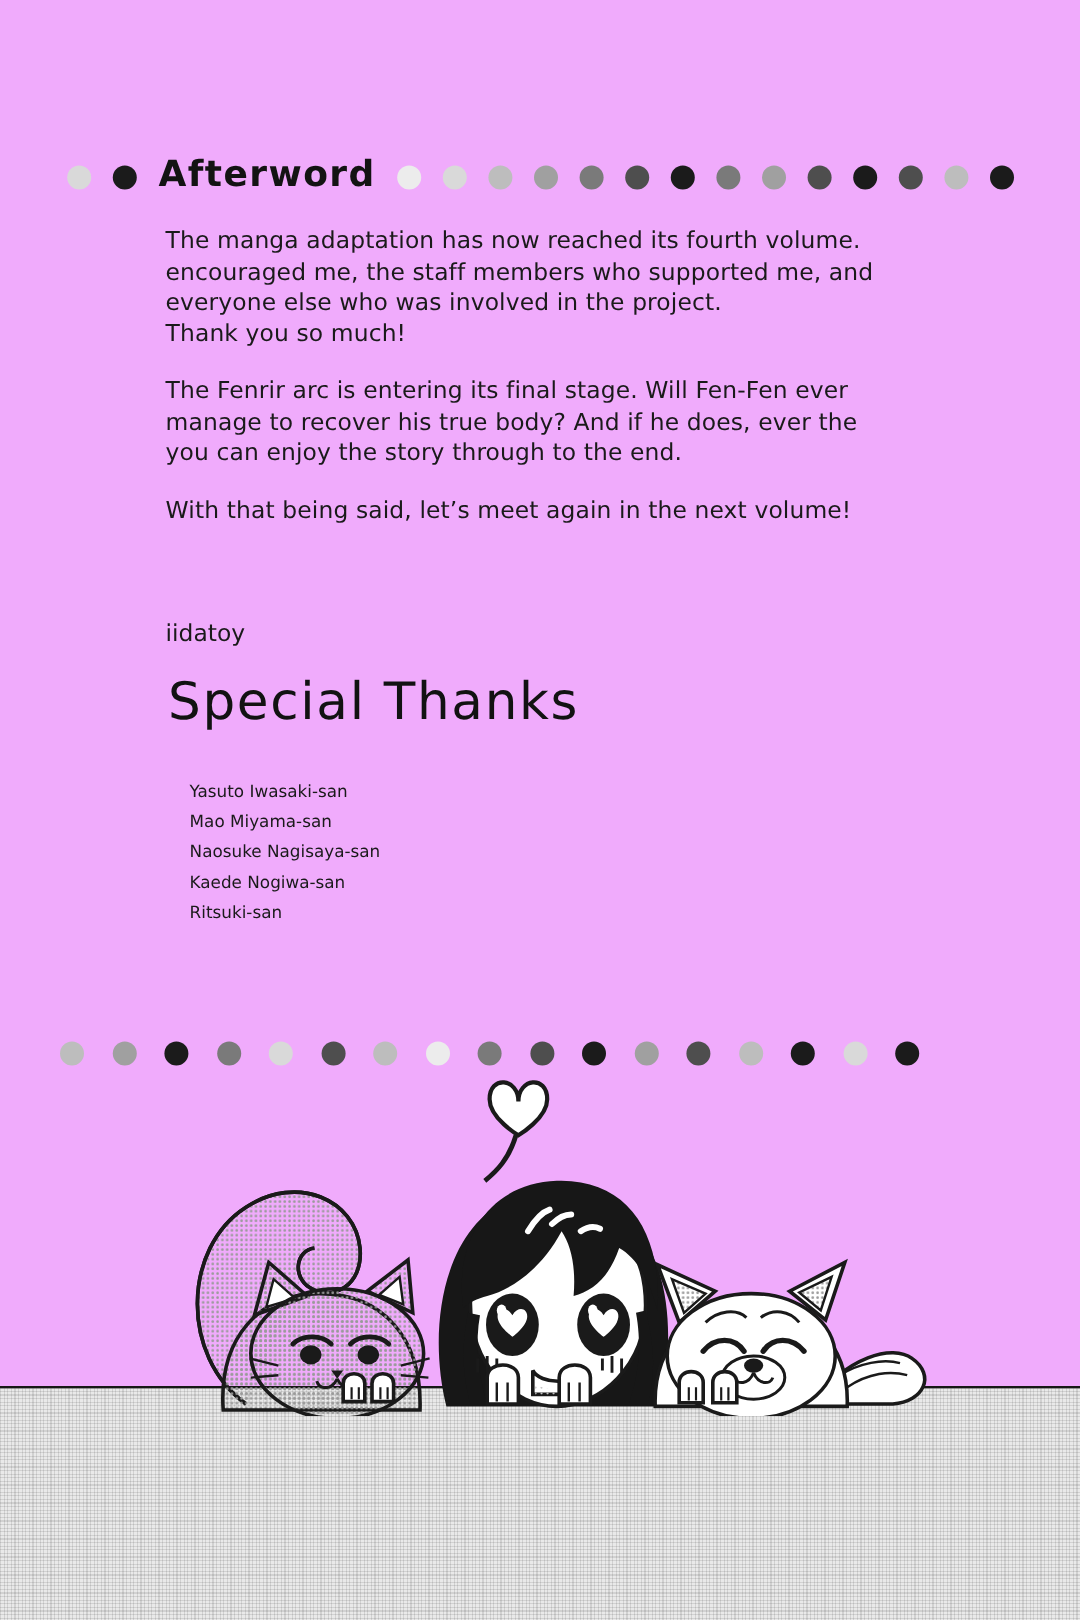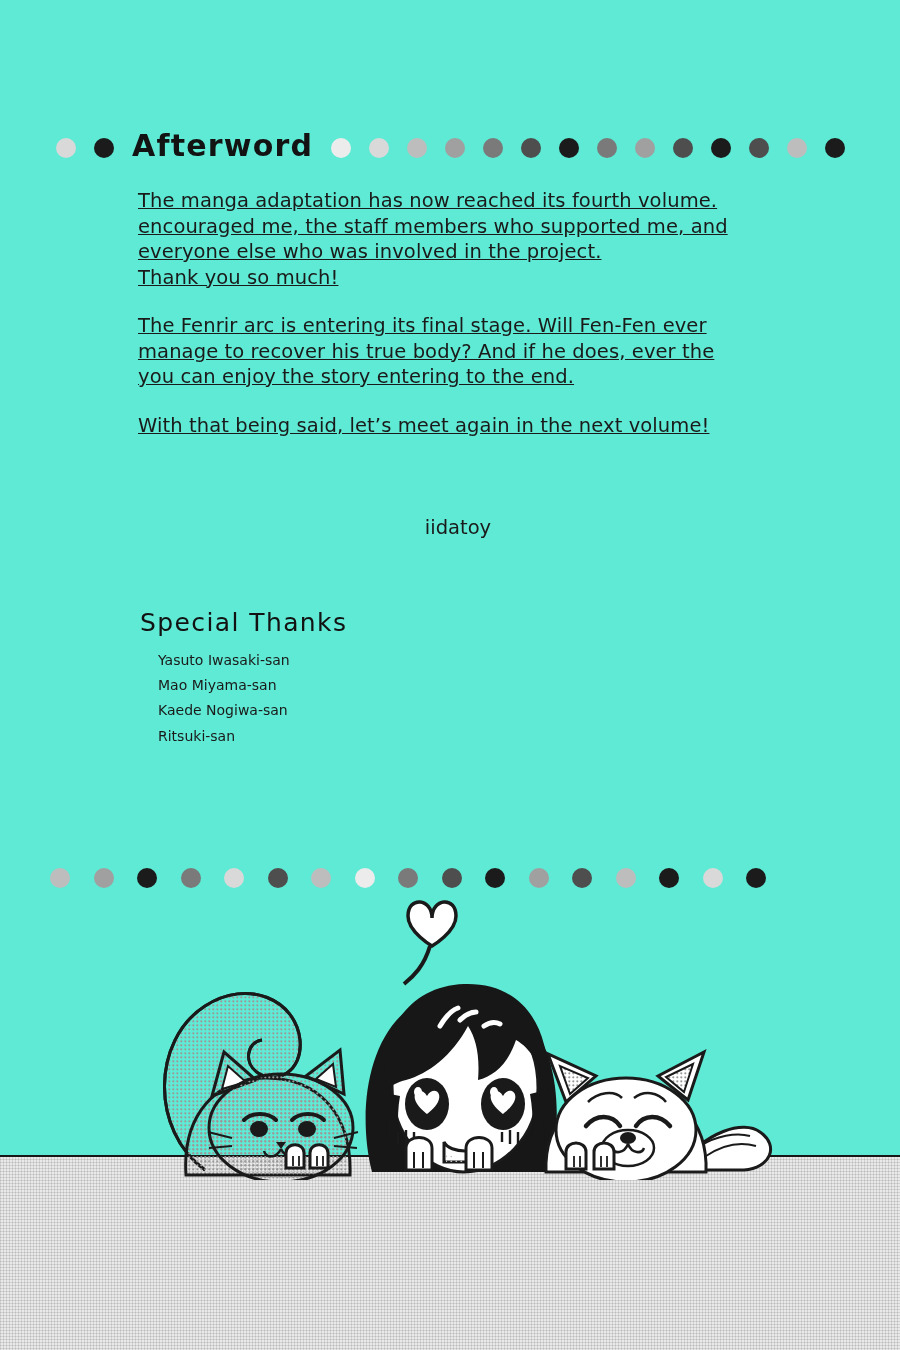--- a/index.html
+++ b/index.html
@@ -19,7 +19,7 @@
   .page {
     position: absolute;
     inset: 0;
-    background: #5eead4;
+    background: #f0abfc;
   }
 
   

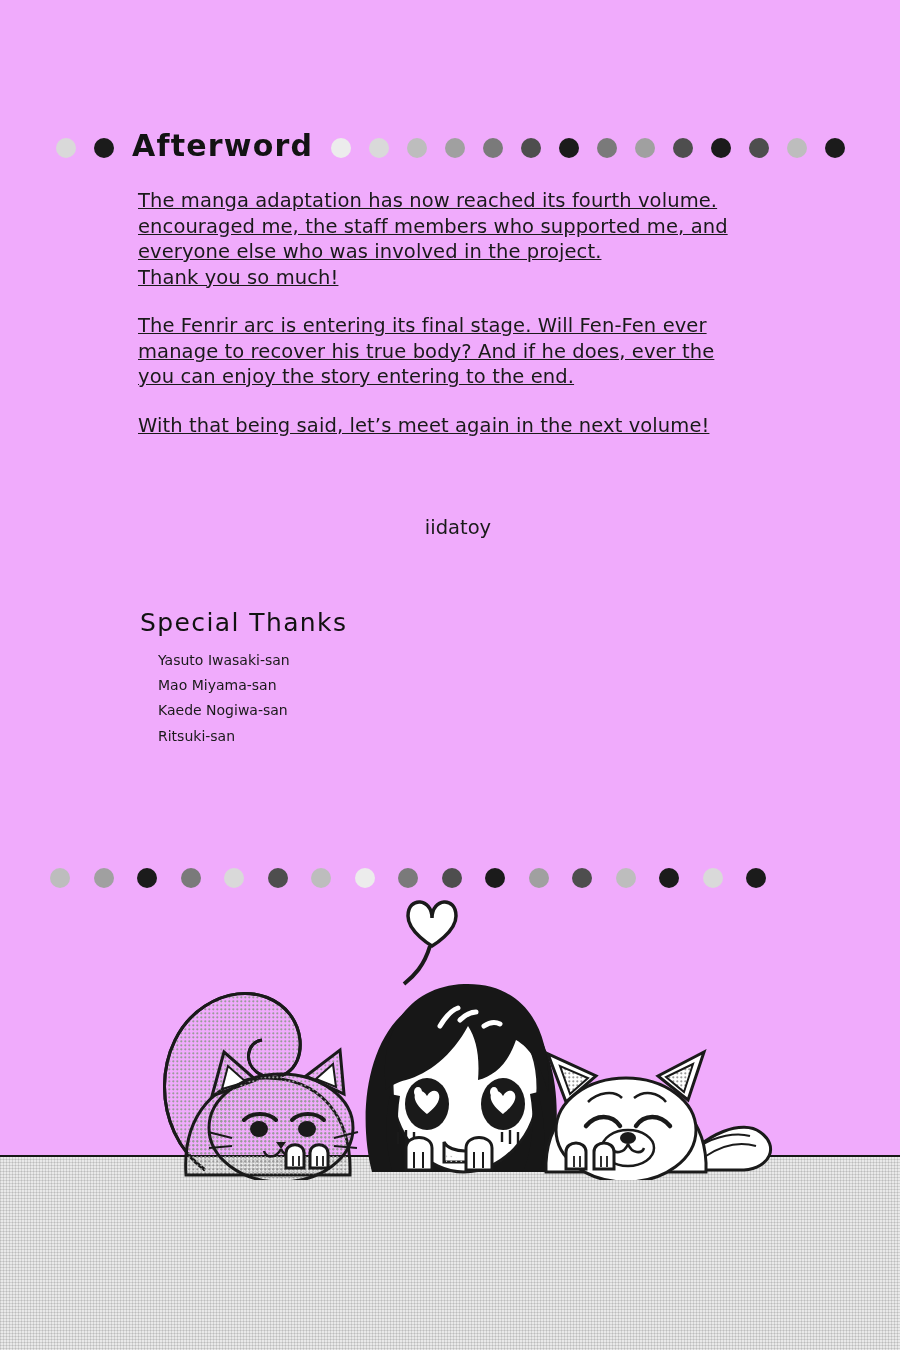--- a/index.html
+++ b/index.html
@@ -70,7 +70,7 @@
     color: #1a1a1a;
     letter-spacing: 0.1px;
   }
-  .para { margin: 0 0 23px 0; text-decoration: underline; }
+  .para { margin: 0 0 23px 0; }
   .para:last-child { margin-bottom: 0; }
   .para div { white-space: nowrap; }
 

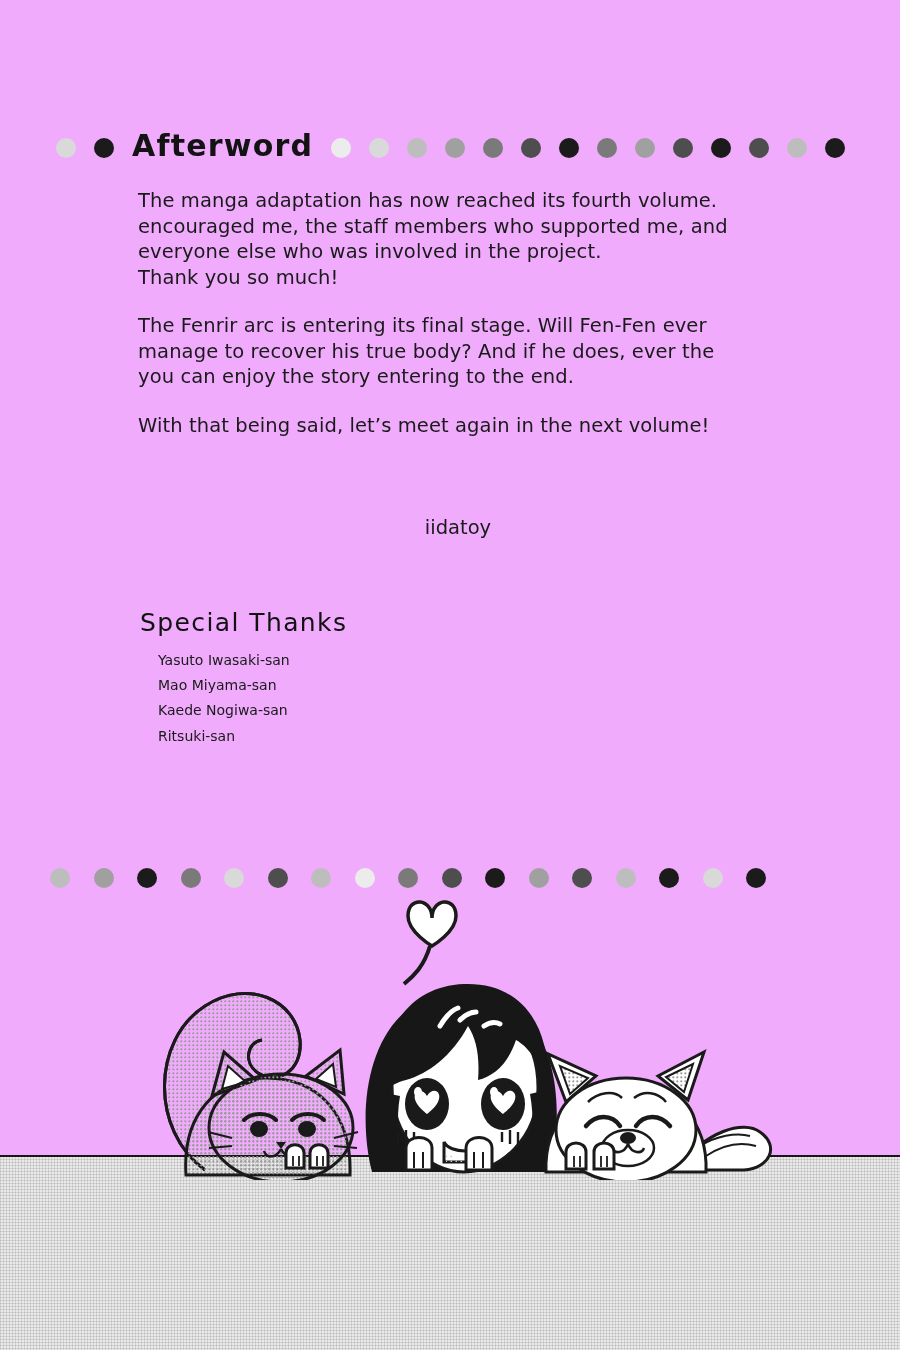--- a/index.html
+++ b/index.html
@@ -165,7 +165,7 @@
     <div class="para">
       <div>The Fenrir arc is entering its final stage. Will Fen-Fen ever</div>
       <div>manage to recover his true body? And if he does, ever the</div>
-      <div>you can enjoy the story entering to the end.</div>
+      <div>you can enjoy the story through to the end.</div>
     </div>
     <div class="para">
       <div>With that being said, let’s meet again in the next volume!</div>

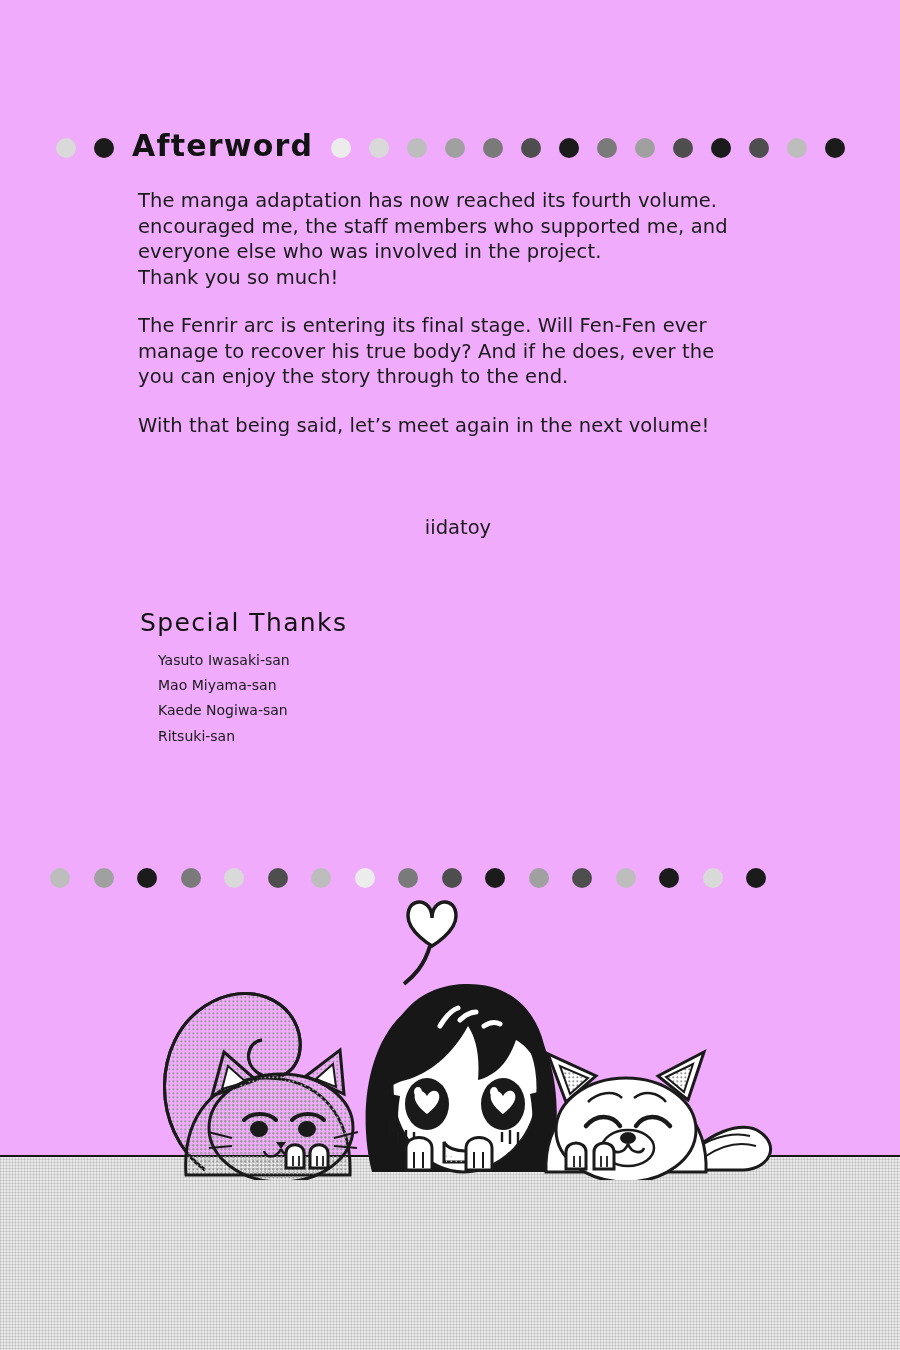--- a/index.html
+++ b/index.html
@@ -79,7 +79,7 @@
     left: 138px;
     top: 516px;
     width: 640px;
-    text-align: center;
+    text-align: left;
     font-size: 19.5px;
     color: #1a1a1a;
   }

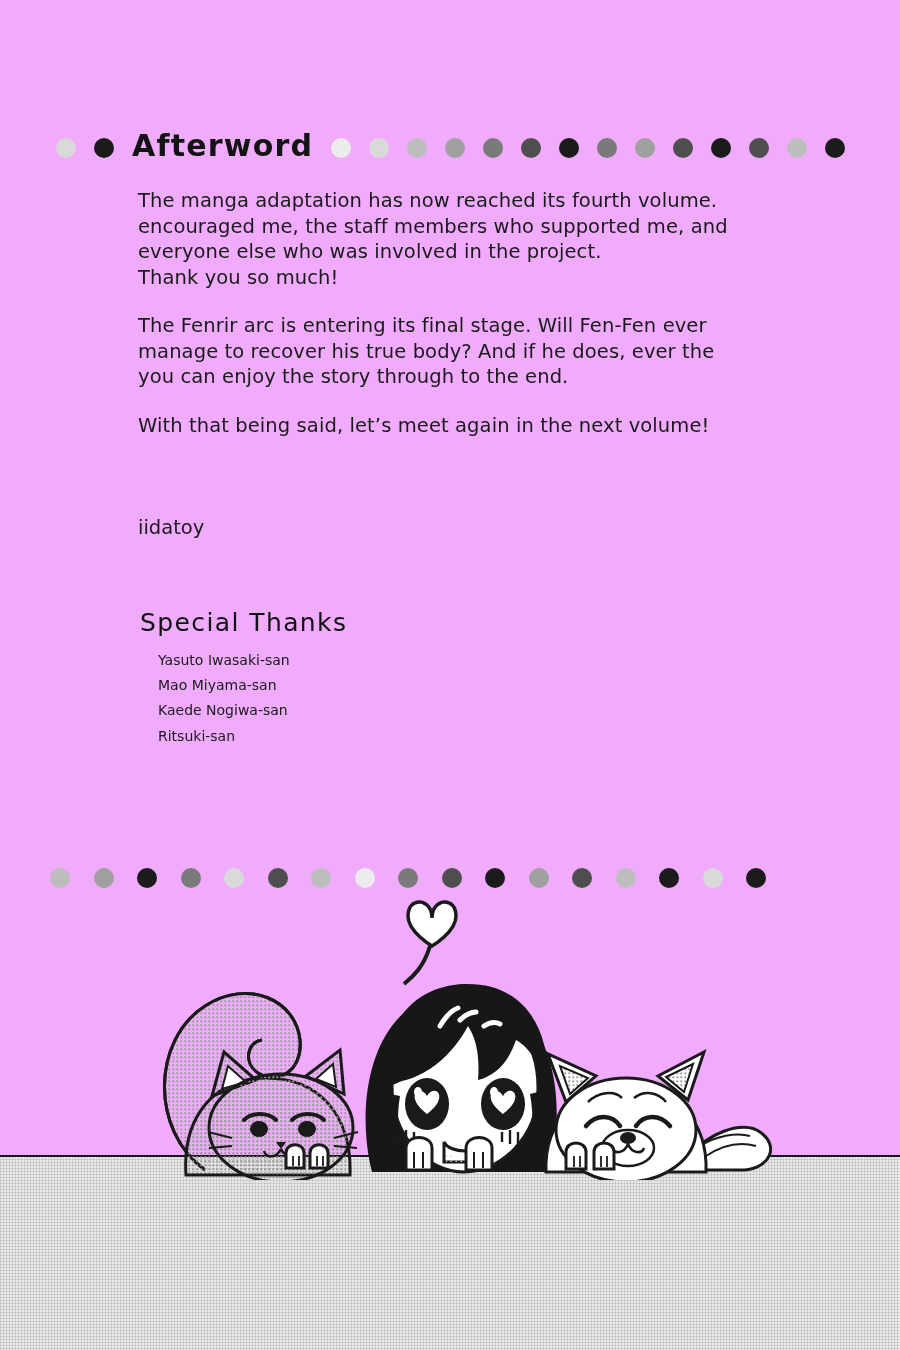--- a/index.html
+++ b/index.html
@@ -88,8 +88,8 @@
   .thanks-title {
     position: absolute;
     left: 140px;
-    top: 608px;
-    font-size: 25px;
+    top: 560px;
+    font-size: 43px;
     letter-spacing: 1.4px;
     color: #121212;
     font-family: "DejaVu Sans", sans-serif;

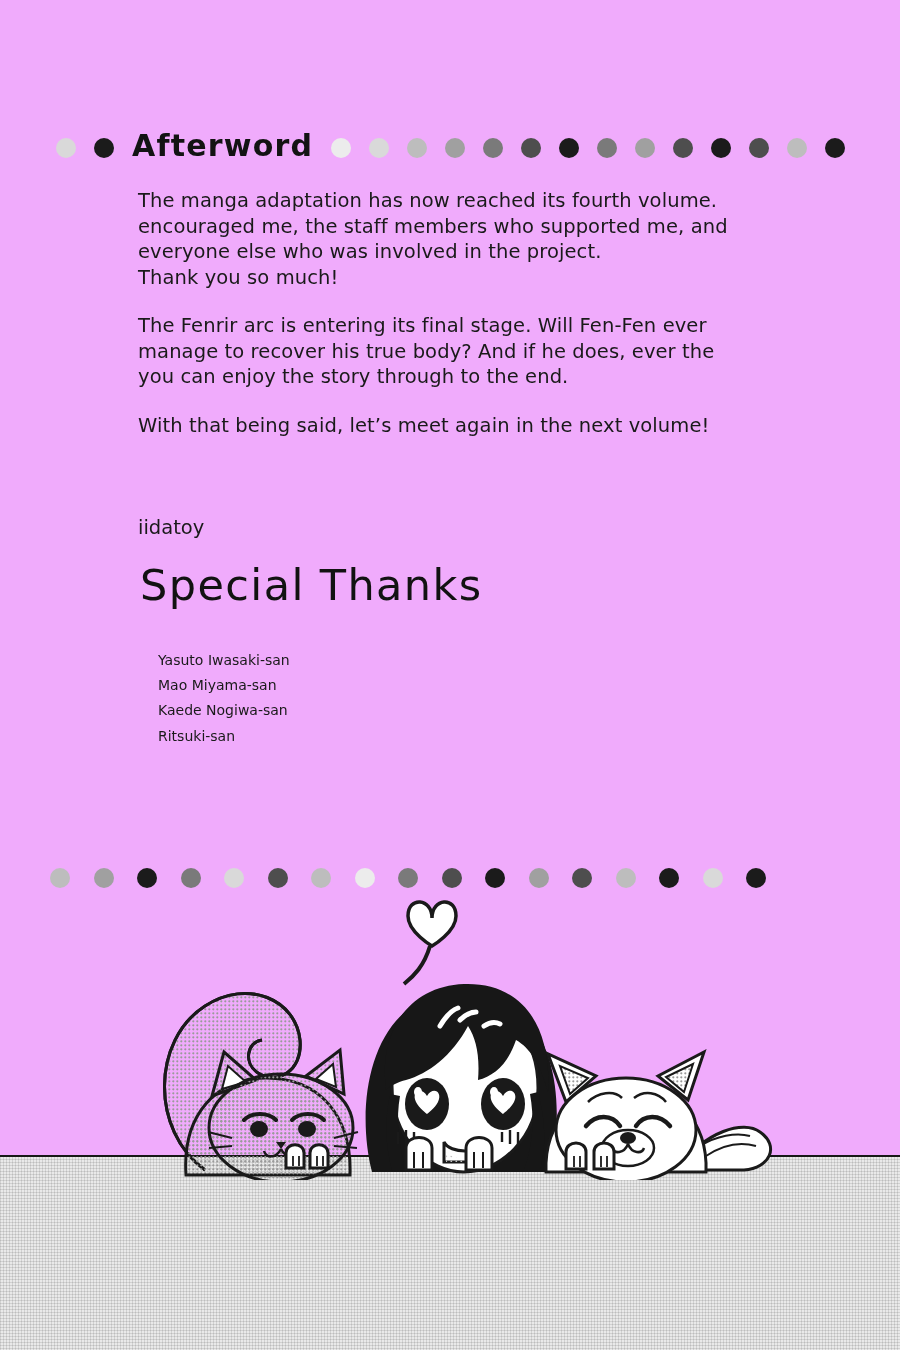--- a/index.html
+++ b/index.html
@@ -178,6 +178,7 @@
   <div class="thanks-list">
     <div>Yasuto Iwasaki-san</div>
     <div>Mao Miyama-san</div>
+    <div>Naosuke Nagisaya-san</div>
     <div>Kaede Nogiwa-san</div>
     <div>Ritsuki-san</div>
   </div>

